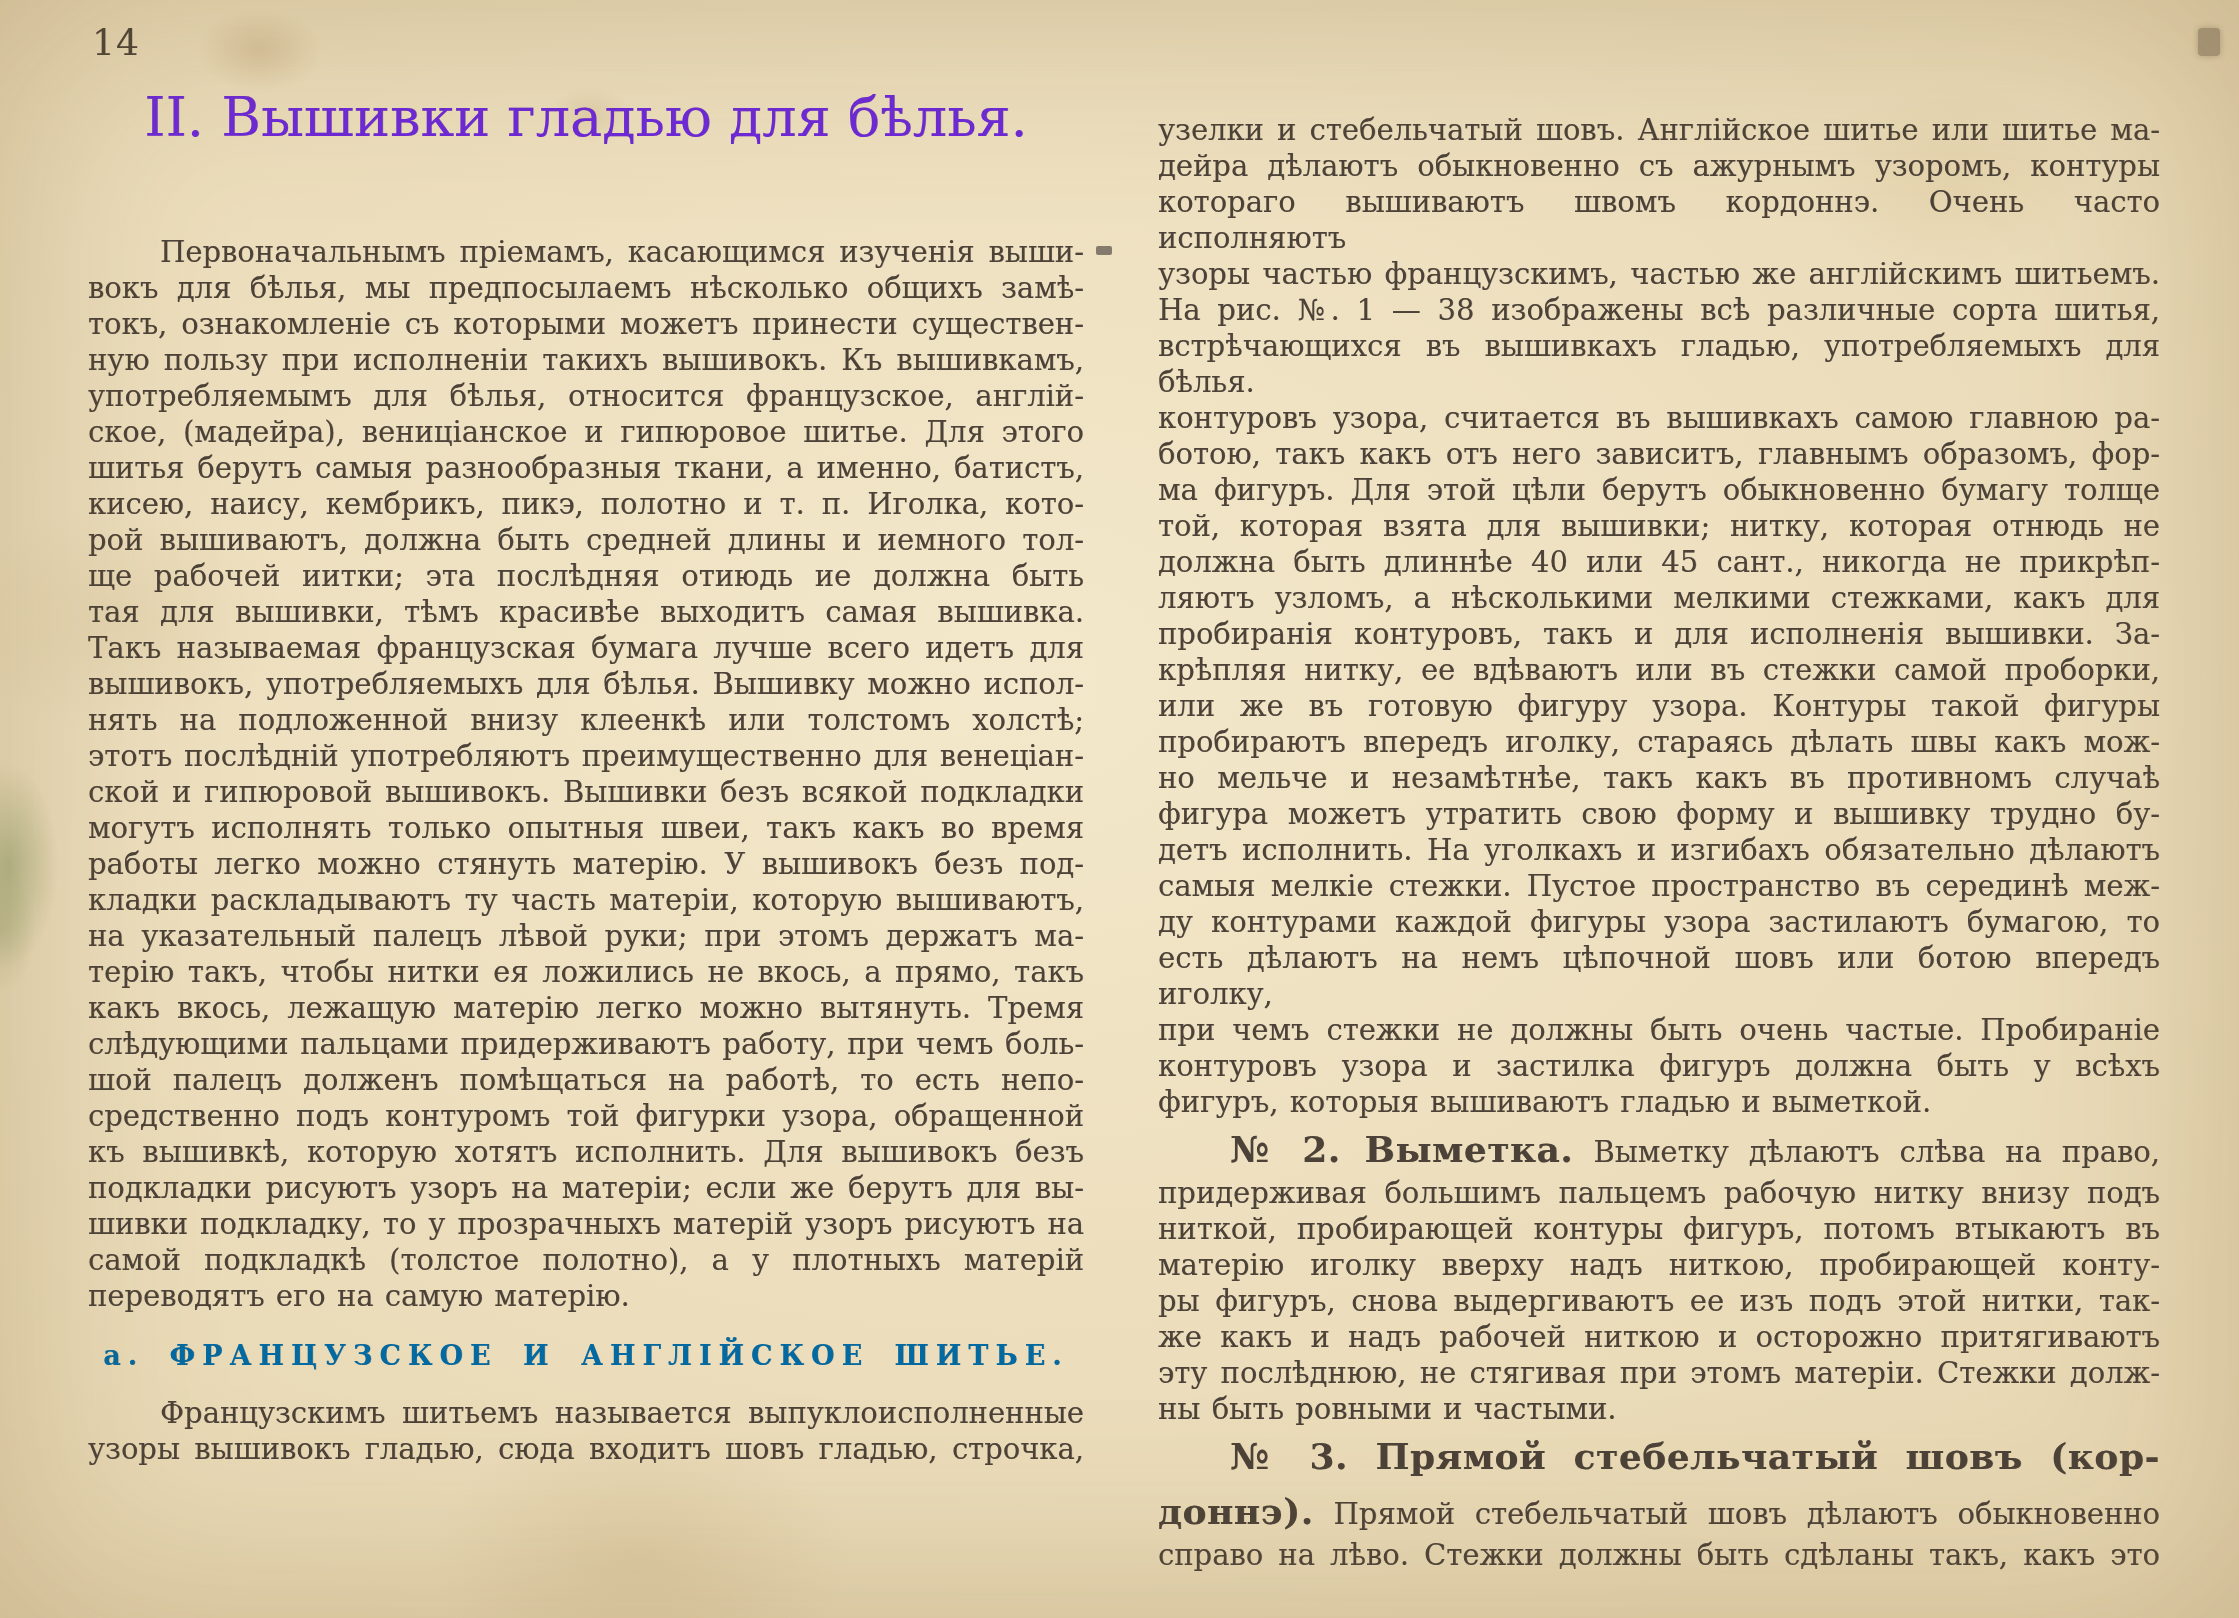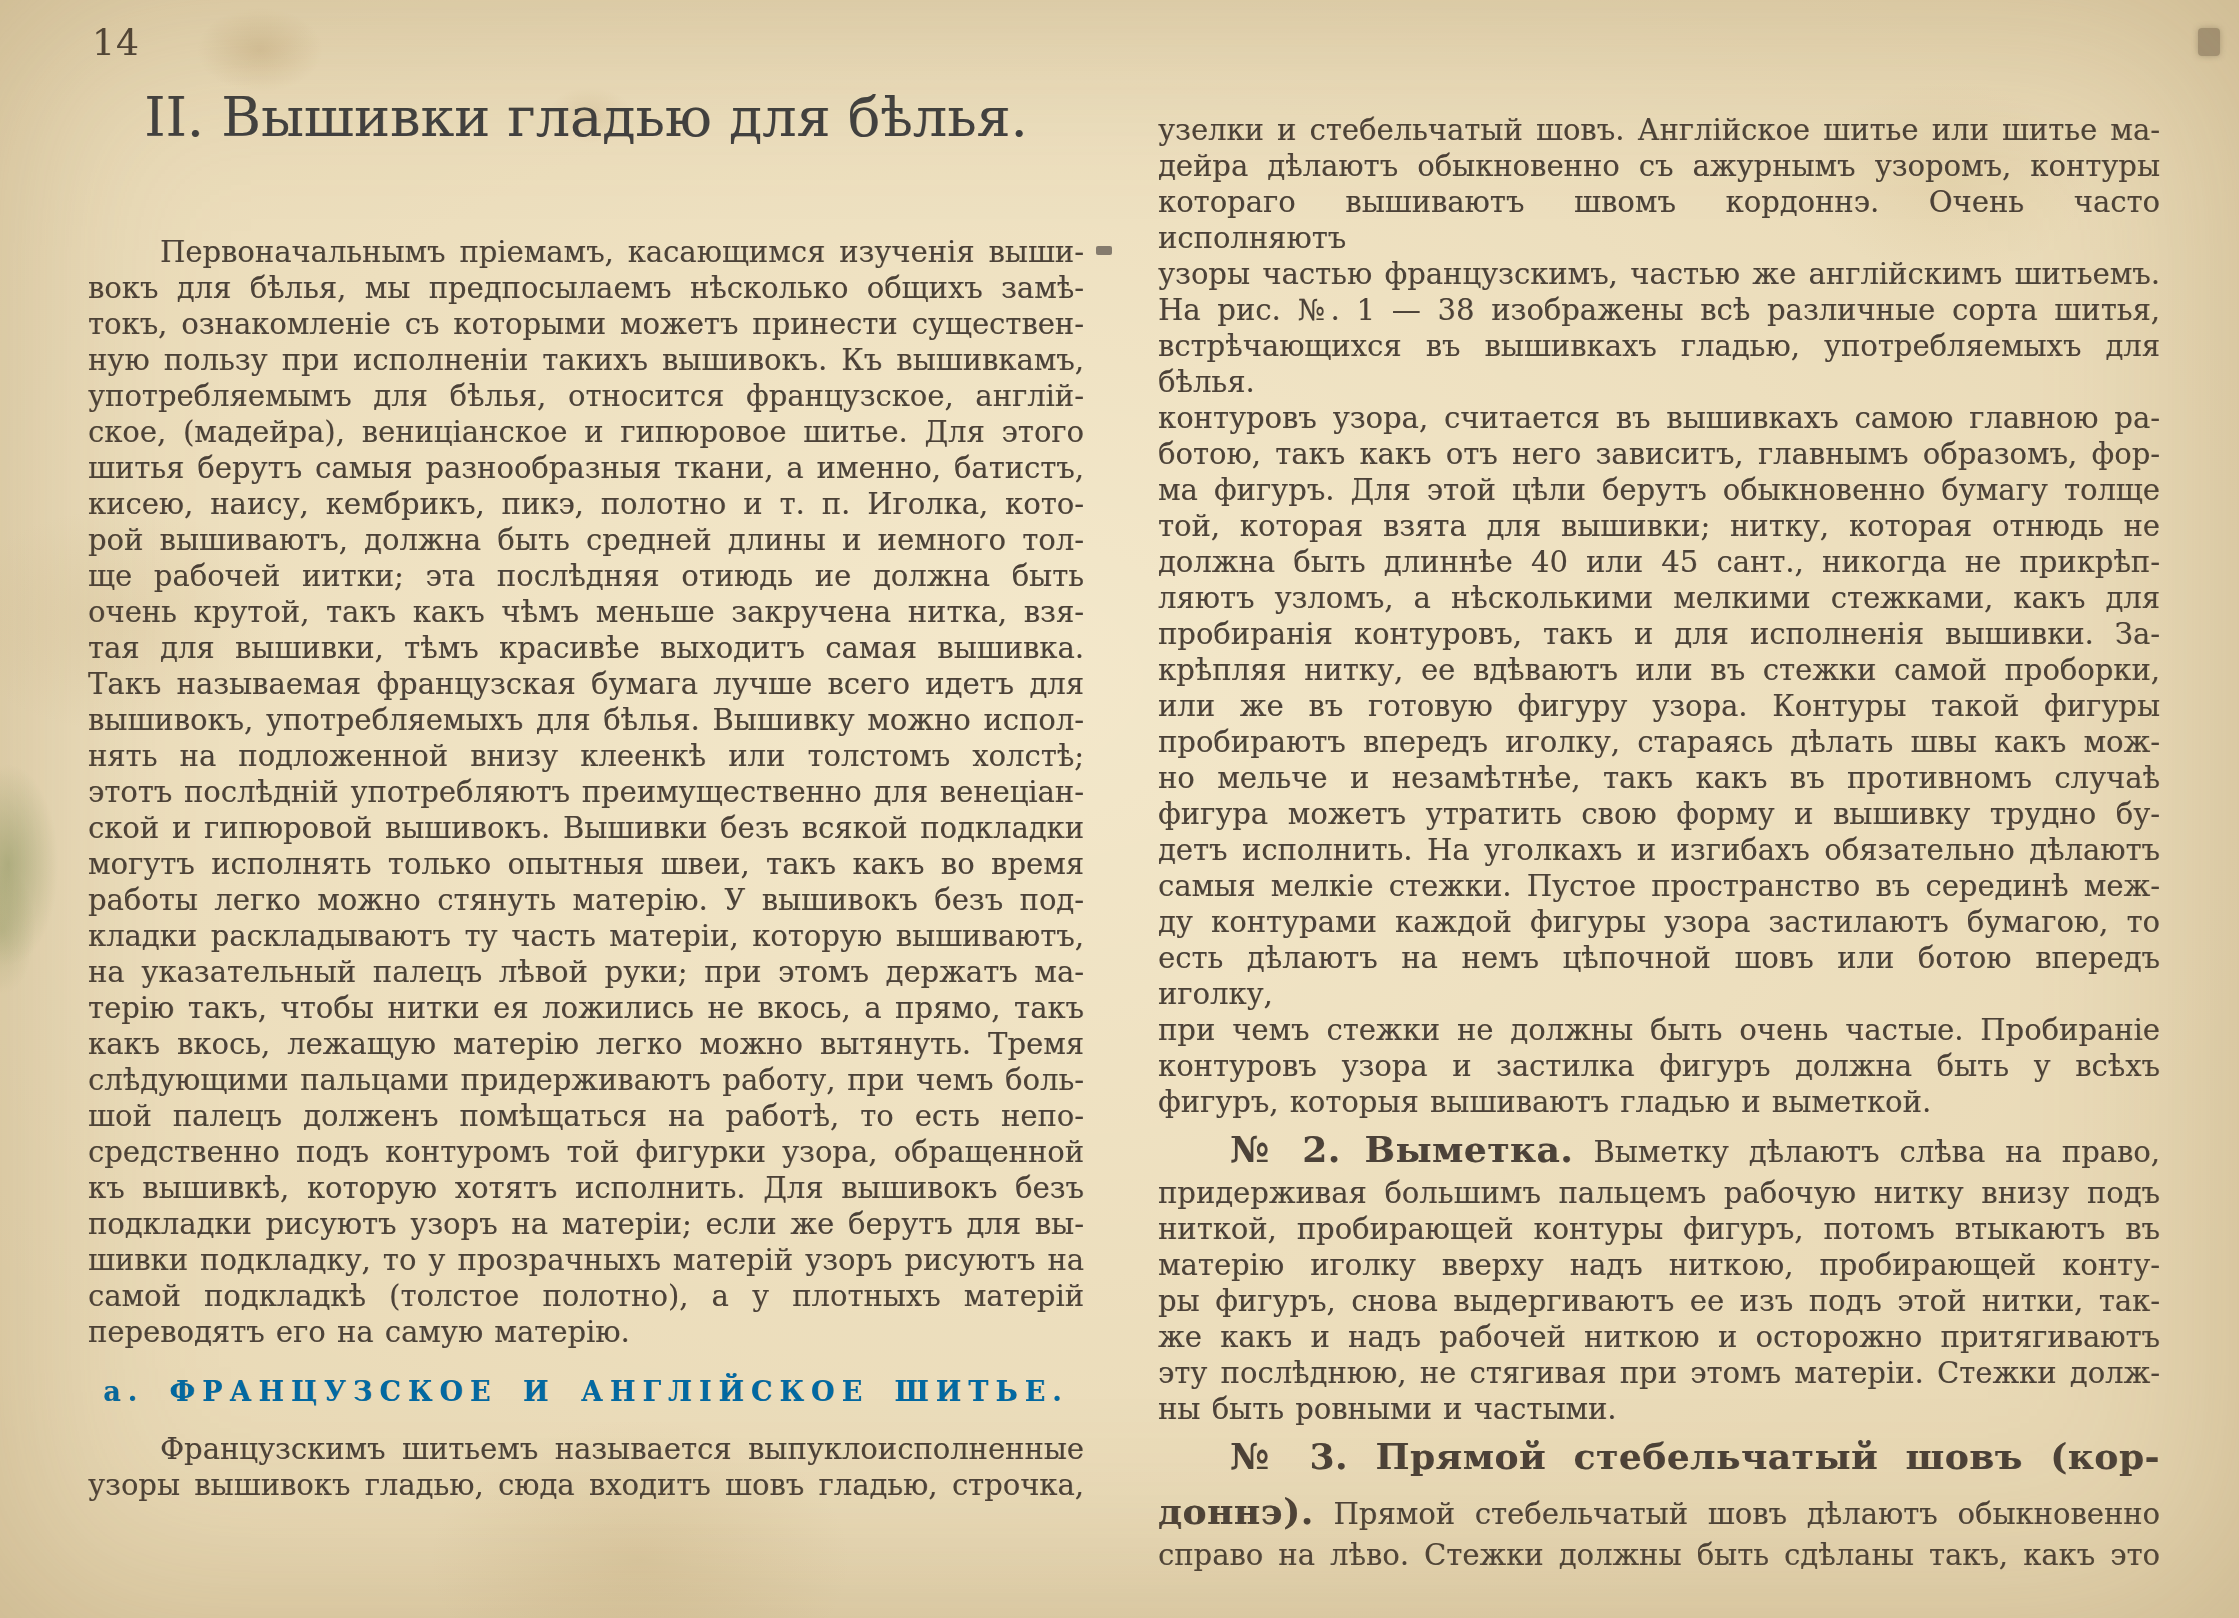--- a/index.html
+++ b/index.html
@@ -34,7 +34,7 @@
   #col-right{left:1158px;top:112px;width:1002px;}
   .title{
     text-align:center;font-size:54px;line-height:64px;margin:0 0 84px 0;
-    color:#404040;white-space:nowrap;
+    color:#6d28d9;white-space:nowrap;
   }
   .line{
     font-size:29px;line-height:36px;

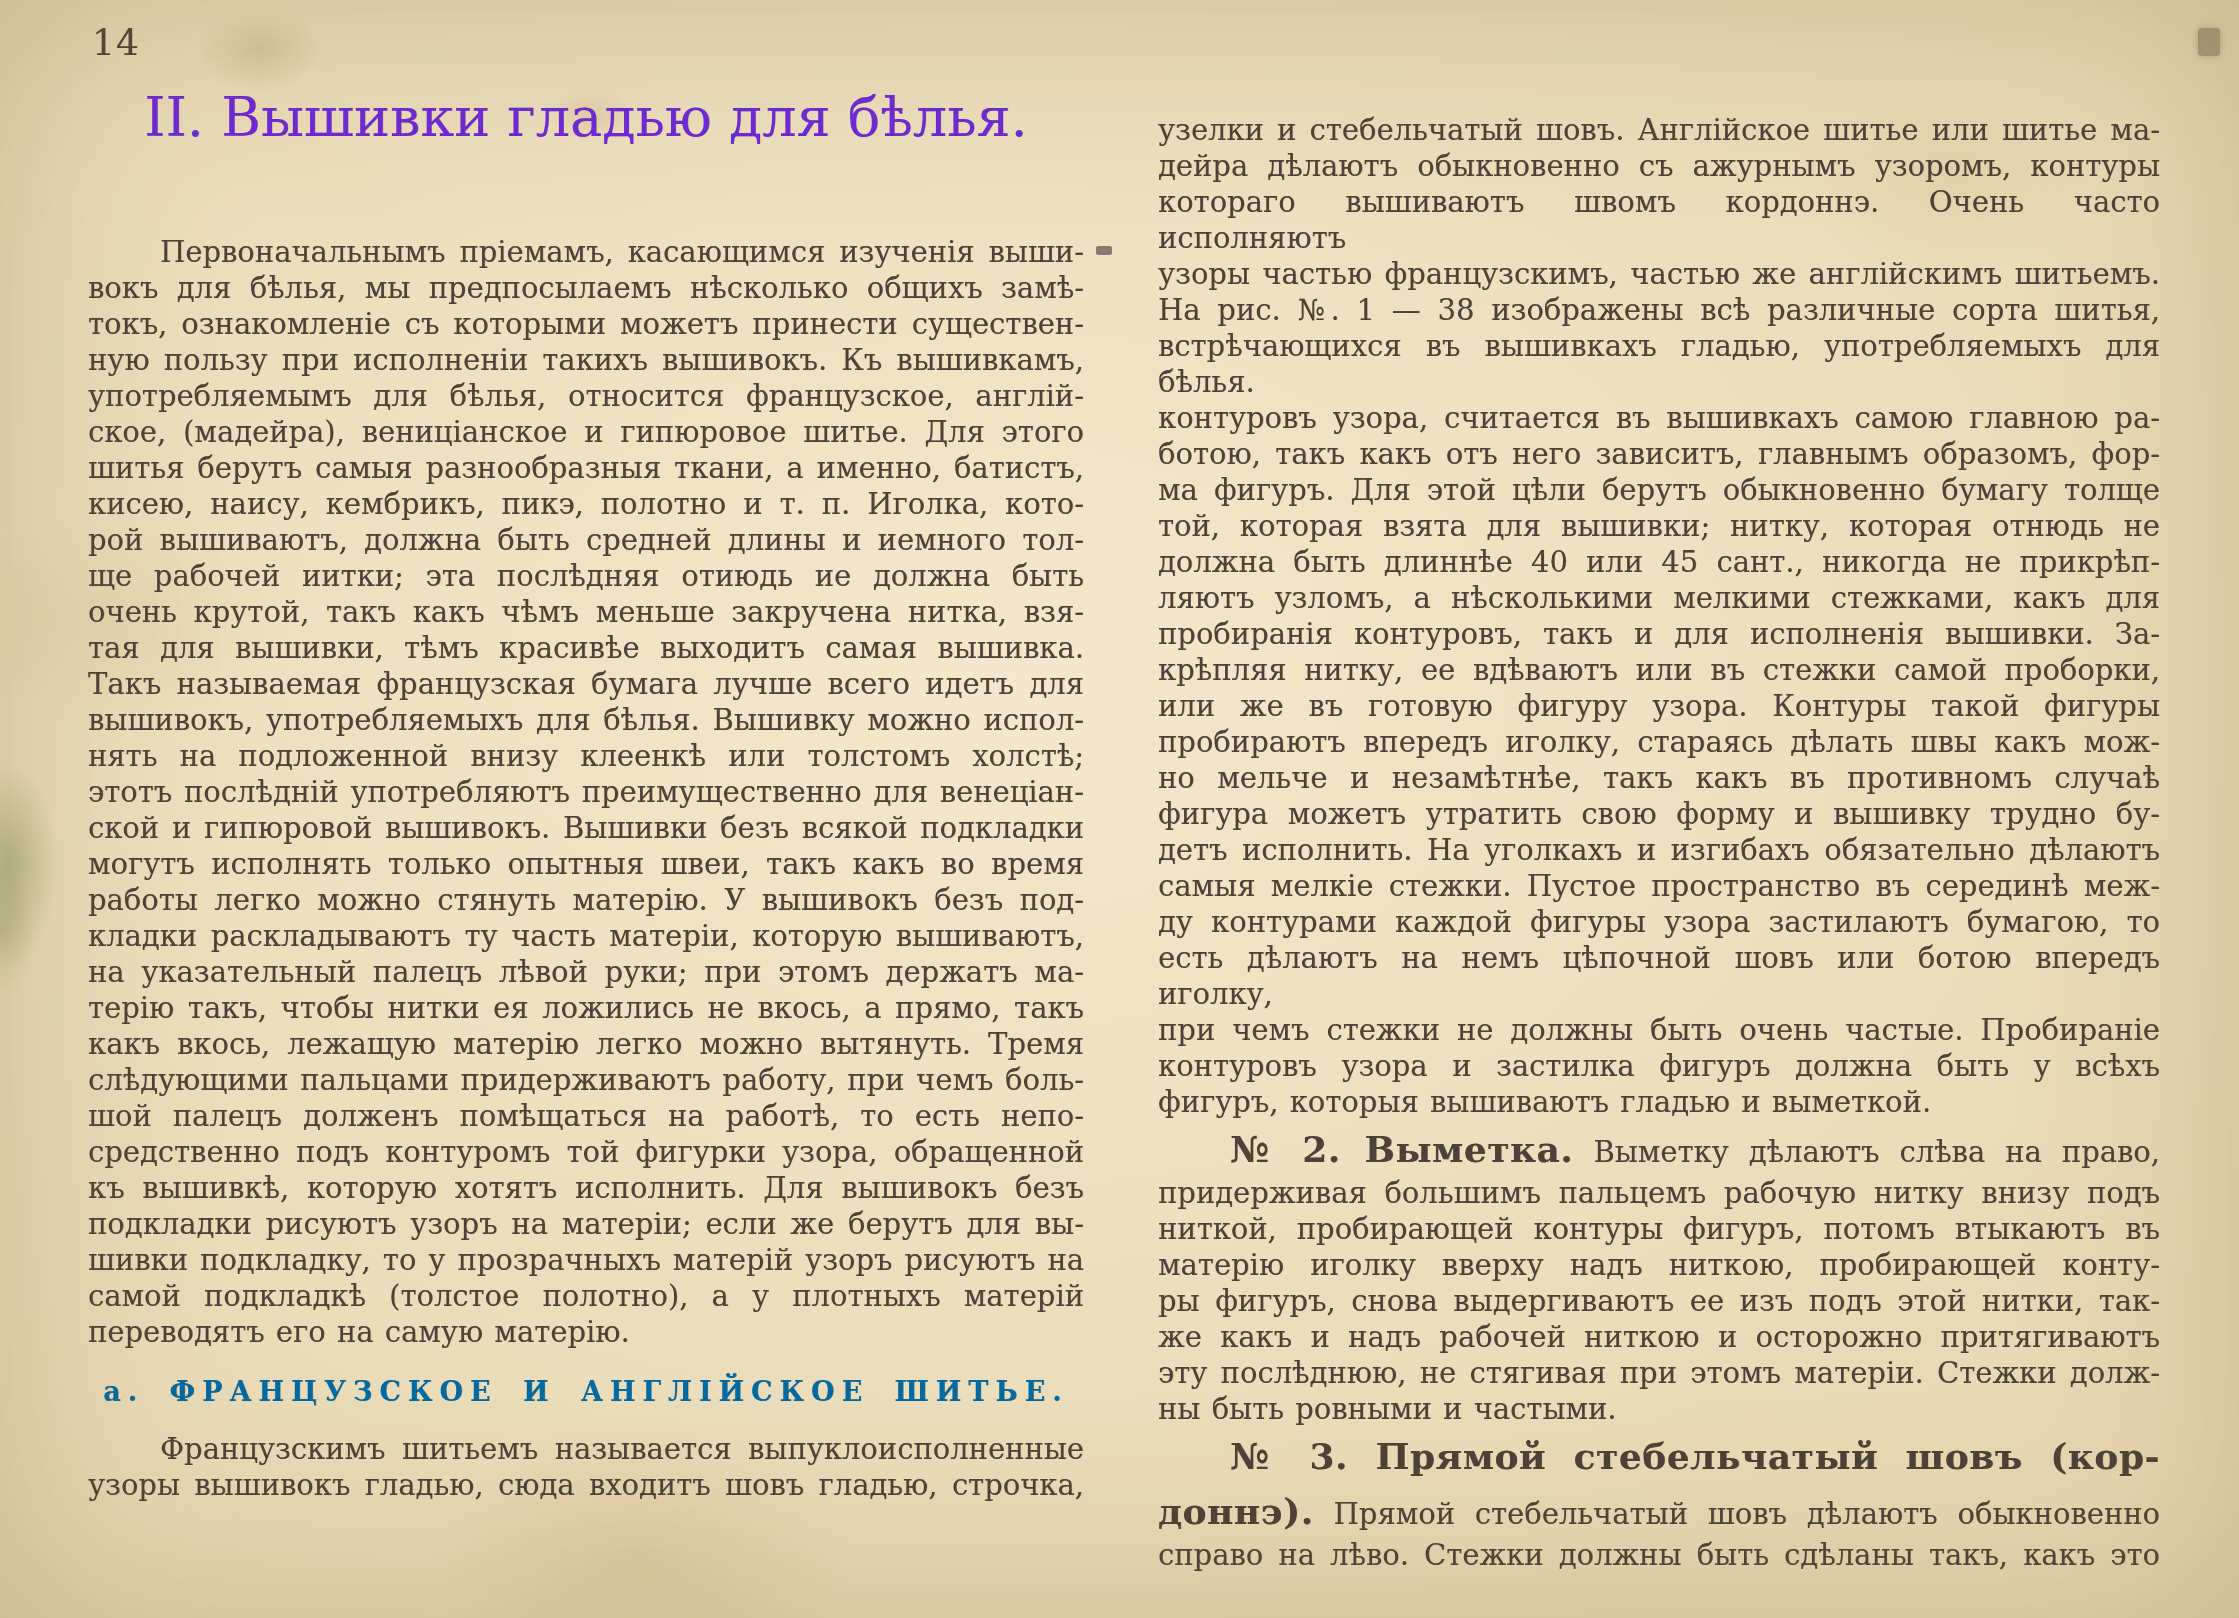--- a/index.html
+++ b/index.html
@@ -80,7 +80,6 @@
       <div class="line">кисею, наису, кембрикъ, пикэ, полотно и т. п. Иголка, кото-</div>
       <div class="line">рой вышиваютъ, должна быть средней длины и иемного тол-</div>
       <div class="line">ще рабочей иитки; эта послѣдняя отиюдь ие должна быть</div>
-      <div class="line">очень крутой, такъ какъ чѣмъ меньше закручена нитка, взя-</div>
       <div class="line">тая для вышивки, тѣмъ красивѣе выходитъ самая вышивка.</div>
       <div class="line">Такъ называемая французская бумага лучше всего идетъ для</div>
       <div class="line">вышивокъ, употребляемыхъ для бѣлья. Вышивку можно испол-</div>

